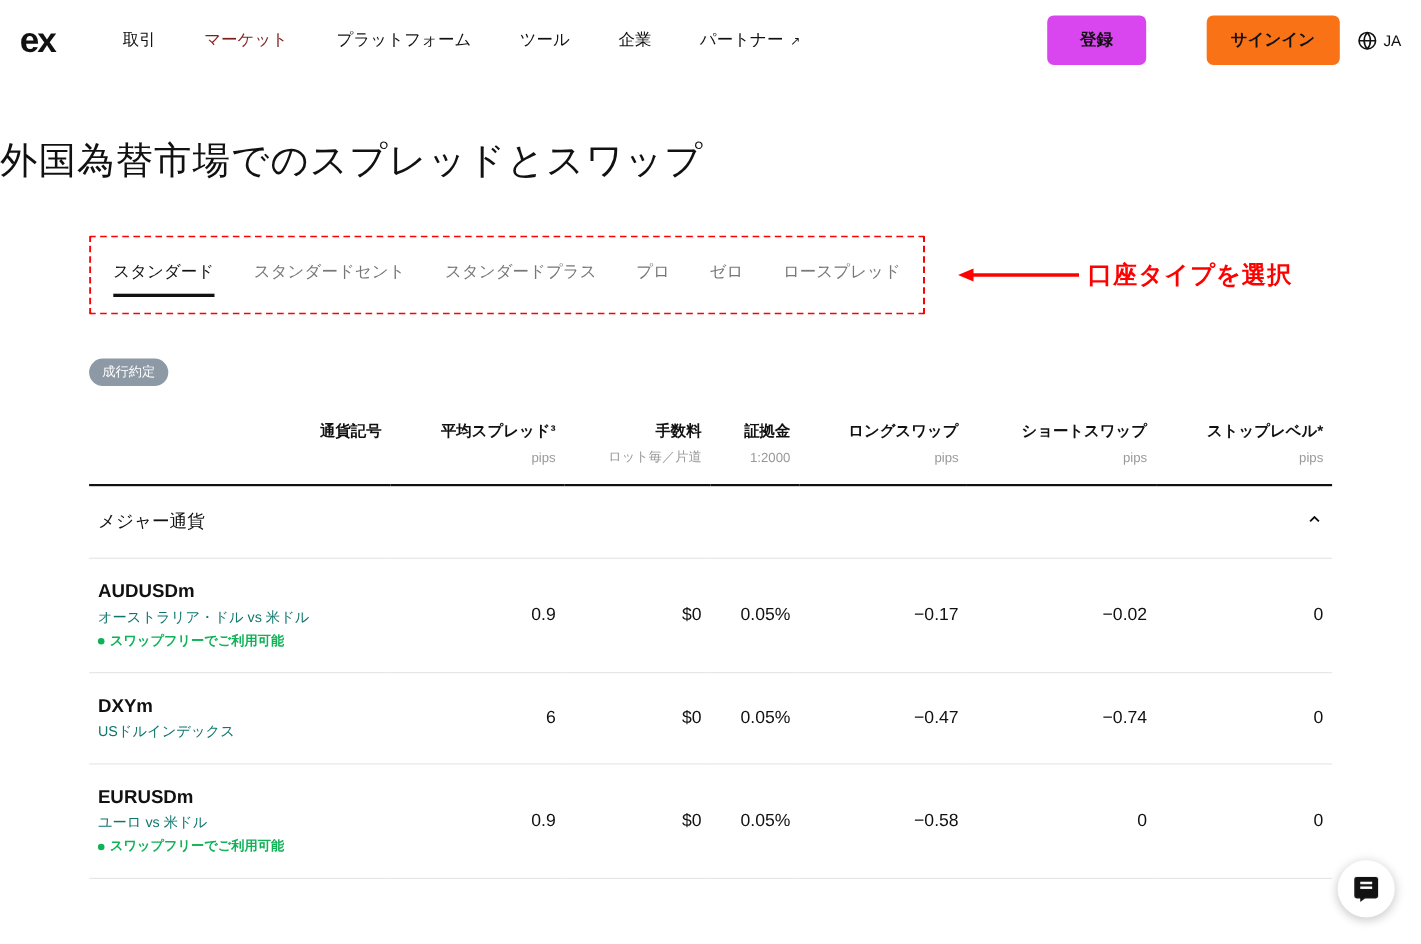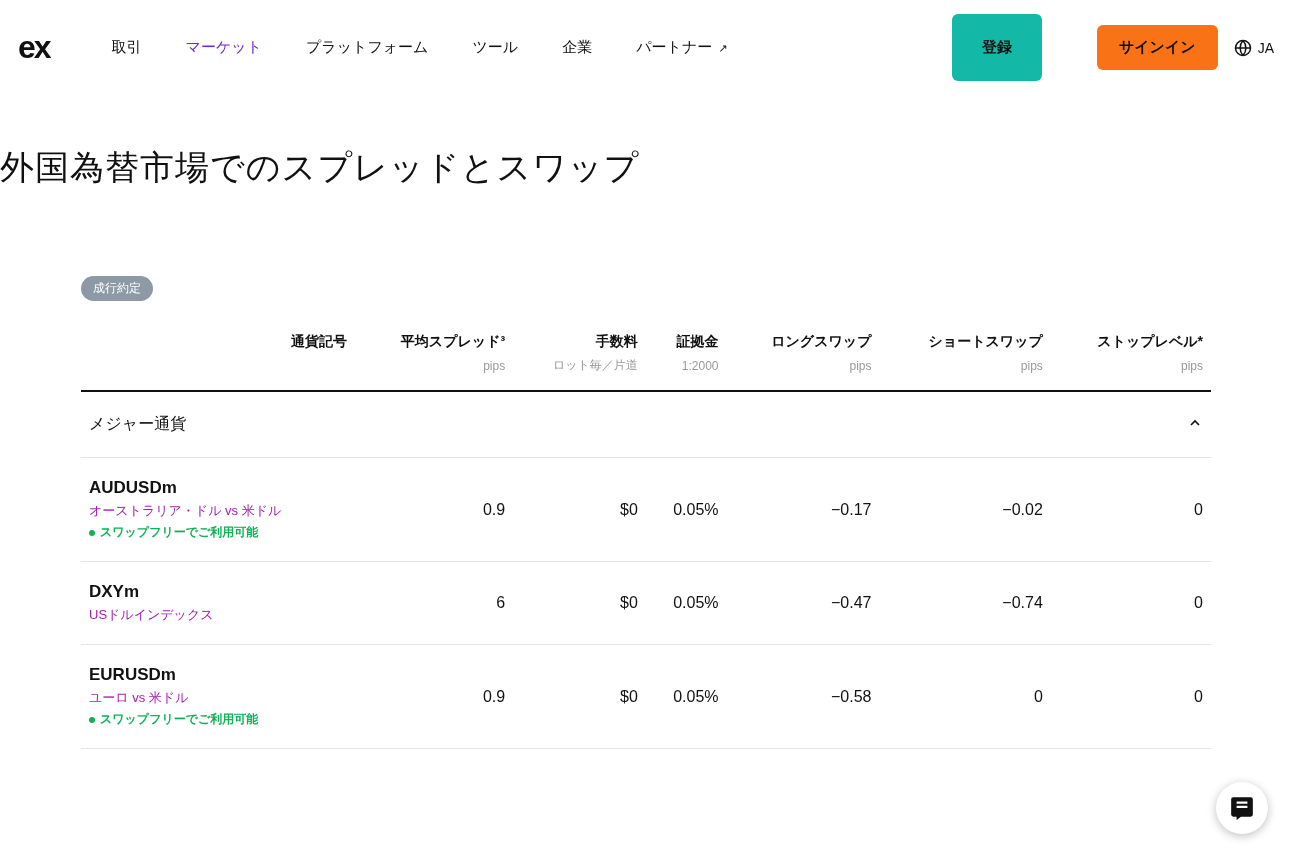--- a/index.html
+++ b/index.html
@@ -8,7 +8,7 @@
 .logo{font-weight:900;font-size:32px;letter-spacing:-2px;}
 .nav{display:flex;gap:44px;margin-left:40px;}
 .nav a{color:#111;text-decoration:none;font-size:15px;cursor:pointer;}
-.nav a.active{color:#6d28d9;}
+.nav a.active{color:#7f1d1d;}
 .header-right{margin-left:auto;display:flex;align-items:center;gap:16px;}
 .btn-register{background:#14b8a6;color:#111;padding:24px 30px;font-weight:700;font-size:15px;border:none;border-radius:6px;cursor:pointer;}
 .btn-signin{background:#f97316;color:#111;padding:13px 22px;font-weight:700;font-size:15px;border:none;border-radius:6px;cursor:pointer;margin-left:39px;}

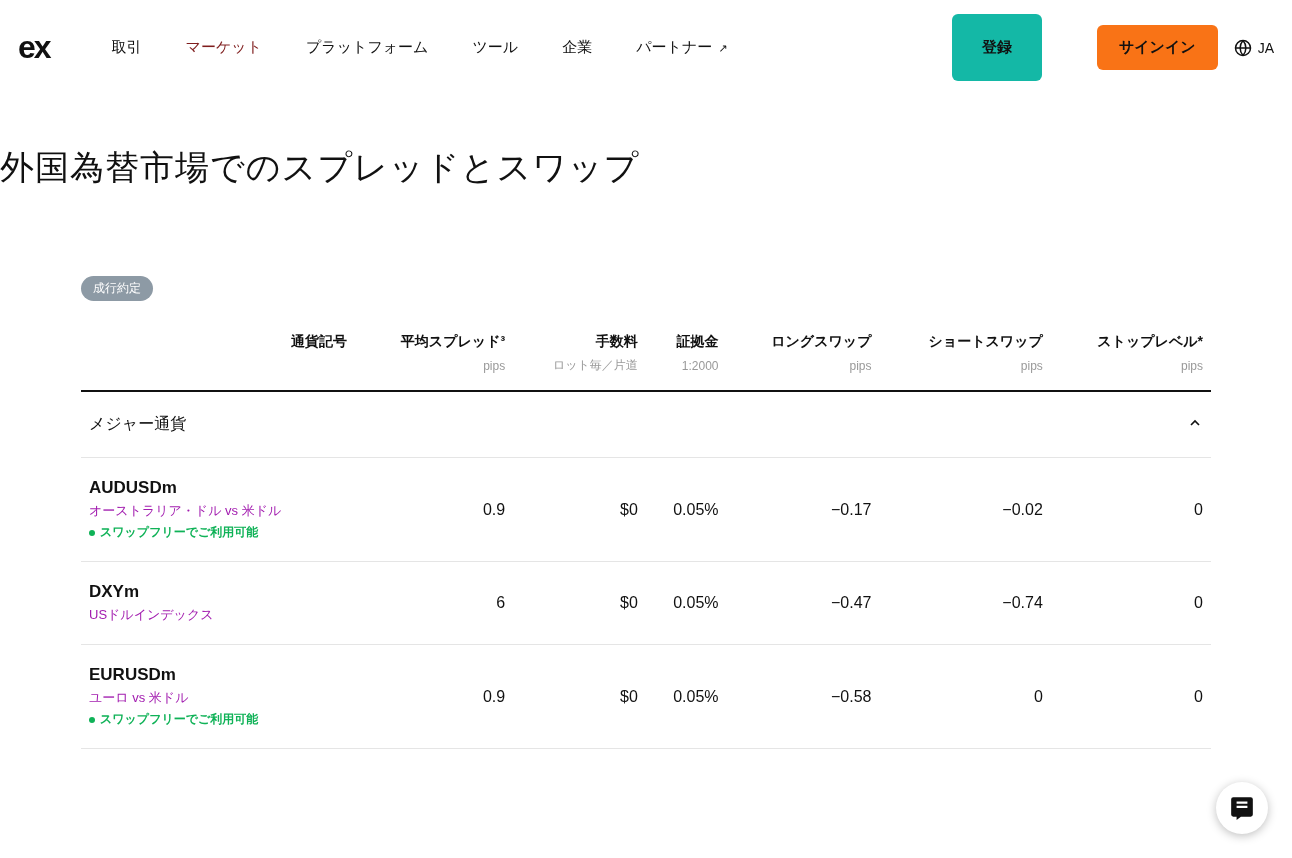--- a/index.html
+++ b/index.html
@@ -10,7 +10,7 @@
 .nav a{color:#111;text-decoration:none;font-size:15px;cursor:pointer;}
 .nav a.active{color:#7f1d1d;}
 .header-right{margin-left:auto;display:flex;align-items:center;gap:16px;}
-.btn-register{background:#14b8a6;color:#111;padding:24px 30px;font-weight:700;font-size:15px;border:none;border-radius:6px;cursor:pointer;}
+.btn-register{background:#d946ef;color:#111;padding:13px 30px;font-weight:700;font-size:15px;border:none;border-radius:6px;cursor:pointer;}
 .btn-signin{background:#f97316;color:#111;padding:13px 22px;font-weight:700;font-size:15px;border:none;border-radius:6px;cursor:pointer;margin-left:39px;}
 .lang{display:flex;align-items:center;gap:6px;cursor:pointer;font-size:14px;}
 .globe{width:18px;height:18px;}

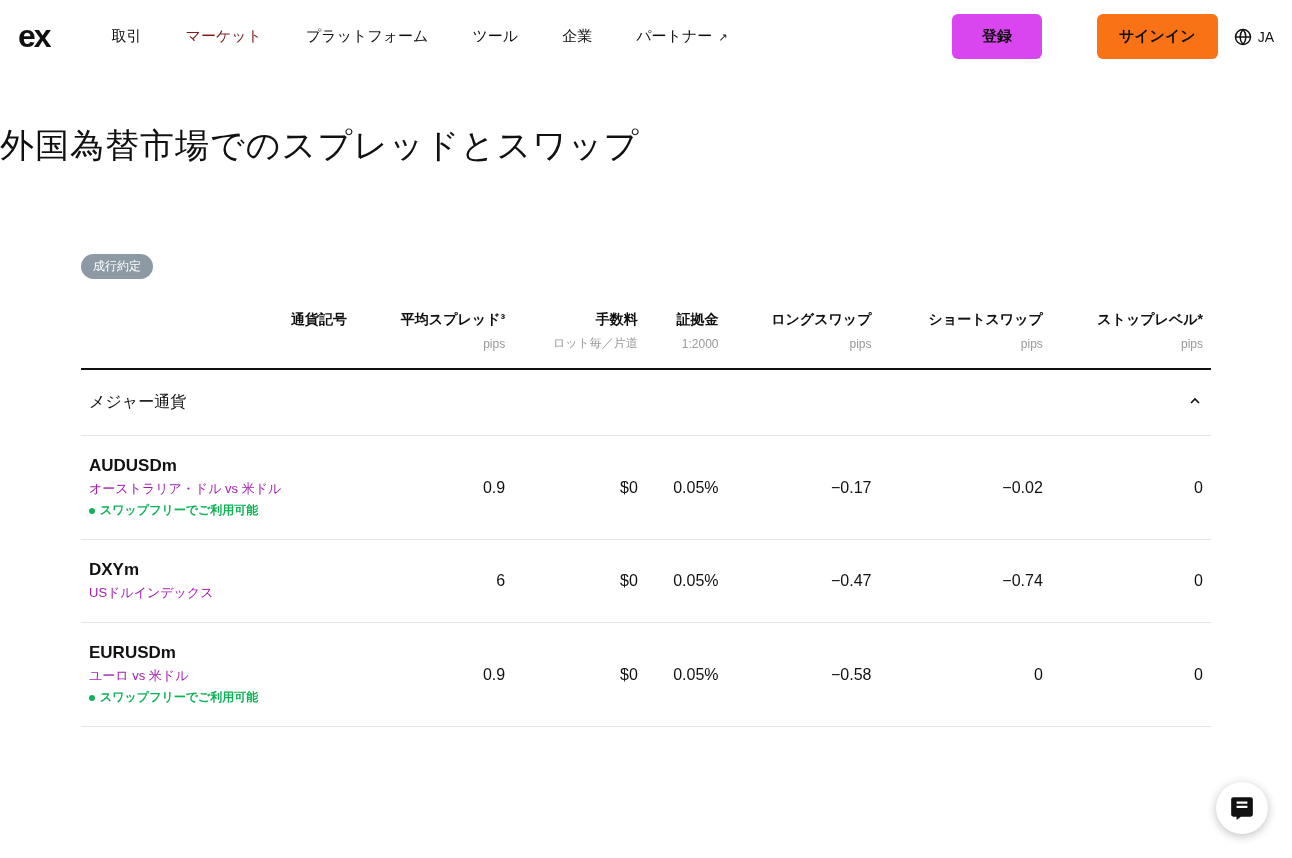--- a/index.html
+++ b/index.html
@@ -71,6 +71,23 @@
 <h1 class="page-title">外国為替市場でのスプレッドとスワップ</h1>
 
 <div class="content">
+  <div class="tabs-wrapper">
+    <div class="tabs-box">
+      <span class="tab active">スタンダード</span>
+      <span class="tab">スタンダードセント</span>
+      <span class="tab">スタンダードプラス</span>
+      <span class="tab">プロ</span>
+      <span class="tab">ゼロ</span>
+      <span class="tab">ロースプレッド</span>
+    </div>
+    <div class="arrow-annotation">
+      <svg class="arrow-svg" viewBox="0 0 110 20">
+        <line x1="110" y1="10" x2="8" y2="10" stroke="red" stroke-width="3"></line>
+        <polygon points="0,10 14,4 14,16" fill="red"></polygon>
+      </svg>
+      <span class="arrow-text">口座タイプを選択</span>
+    </div>
+  </div>
 
   <span class="badge">成行約定</span>
 

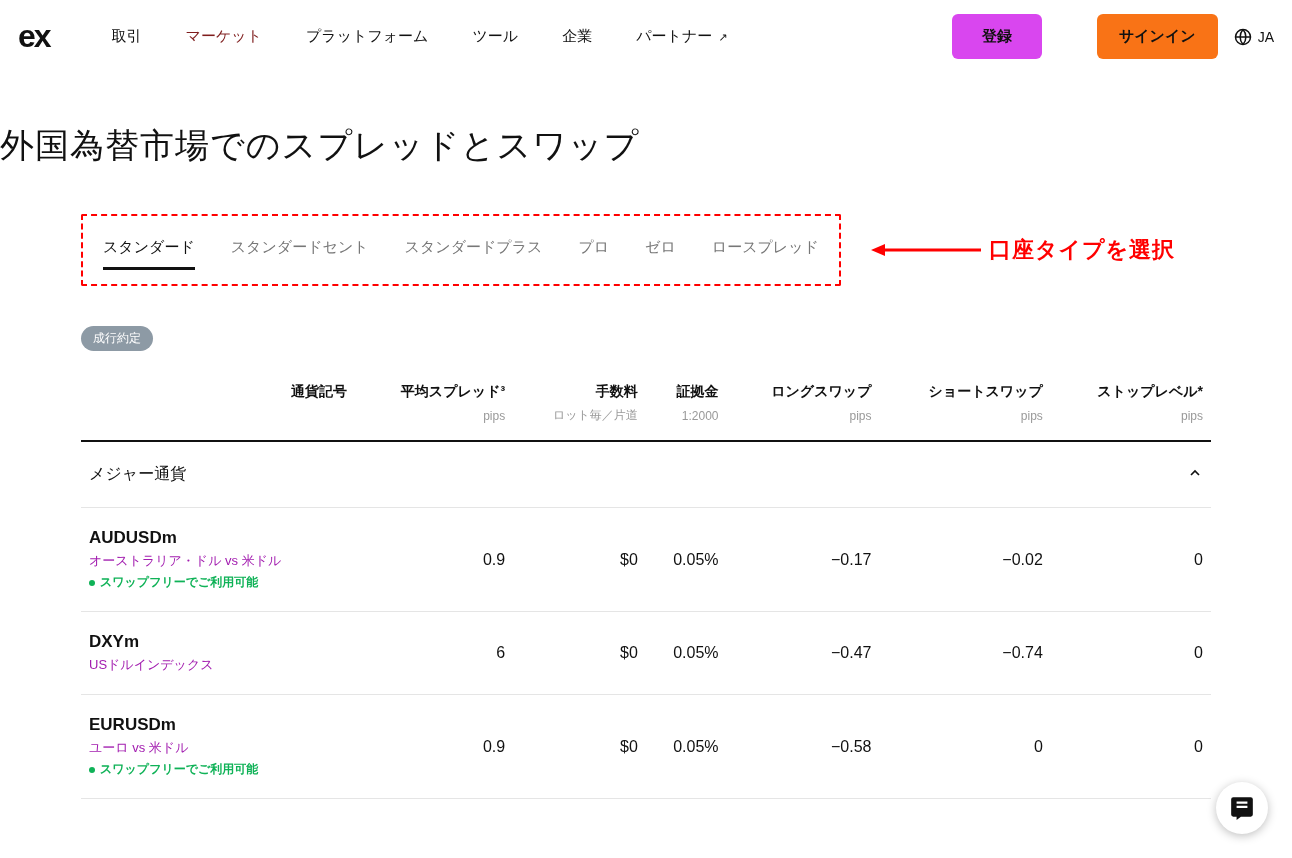--- a/index.html
+++ b/index.html
@@ -34,7 +34,7 @@
 .data-row td{padding:20px 8px;border-bottom:1px solid #e5e5e5;text-align:right;font-size:16px;}
 .data-row td:first-child{text-align:left;}
 .symbol{font-weight:600;font-size:17px;}
-.symbol-desc{color:#a21caf;font-size:13px;margin-top:4px;}
+.symbol-desc{color:#0f766e;font-size:13px;margin-top:4px;}
 .swap-free{color:#0fb257;font-size:12px;font-weight:600;margin-top:4px;display:flex;align-items:center;gap:5px;}
 .swap-free::before{content:"";width:6px;height:6px;border-radius:50%;background:#0fb257;display:inline-block;}
 .thead-border td{border-bottom:2px solid #111;}

